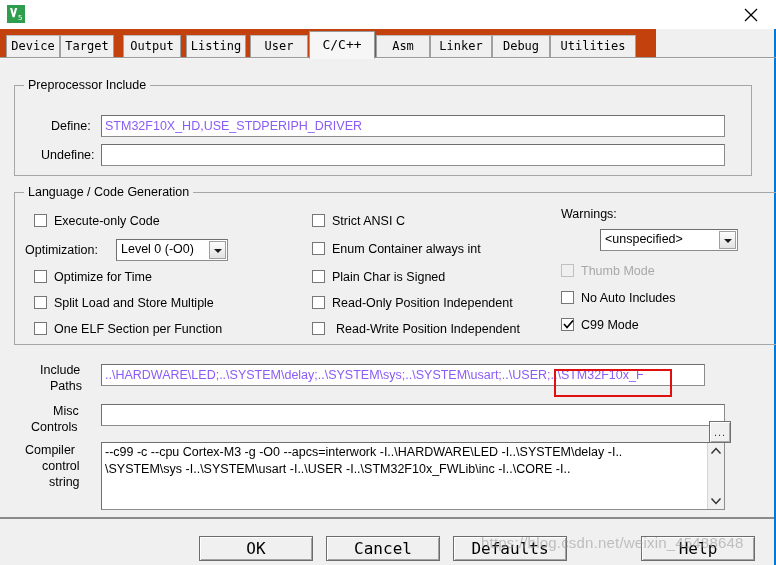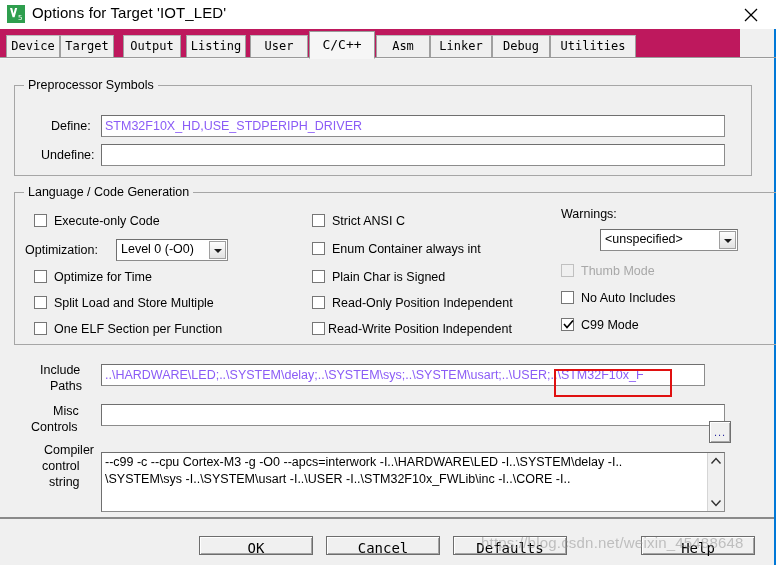--- a/index.html
+++ b/index.html
@@ -337,7 +337,6 @@
         <text x="11" y="15" font-family="DejaVu Sans, sans-serif" font-size="7" fill="#ffffff">5</text>
       </svg>
     </div>
-    <div id="title-text">Options for Target 'IOT_LED'</div>
     <div id="close-btn">
       <svg width="14" height="14" viewBox="0 0 14 14">
         <line x1="1" y1="1" x2="13" y2="13" stroke="#000" stroke-width="1.3"></line>

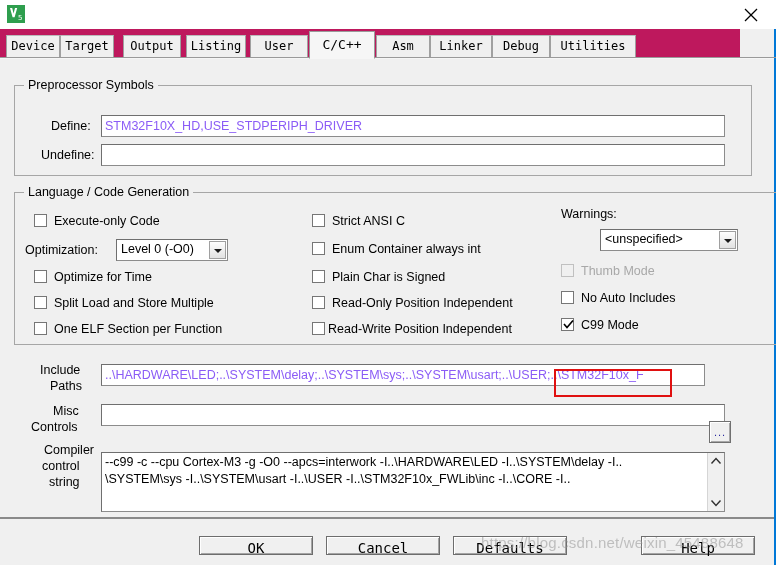--- a/index.html
+++ b/index.html
@@ -61,9 +61,9 @@
   #tabstrip {
     position: absolute;
     left: 0; top: 29px;
-    width: 740px;
+    width: 656px;
     height: 30px;
-    background: #be185d;
+    background: #c2410c;
   }
   .tab {
     position: absolute;

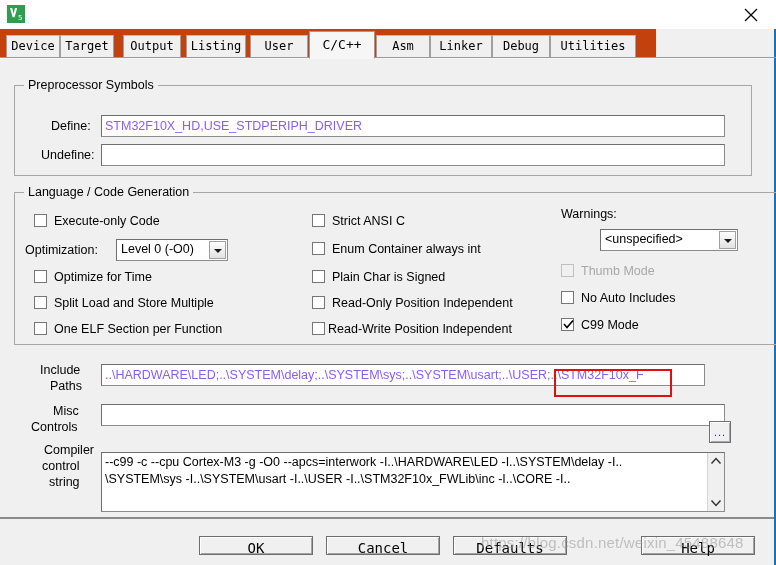--- a/index.html
+++ b/index.html
@@ -362,7 +362,7 @@
   <div id="panel">
 
     <div class="group" id="grp-pre">
-      <span class="group-label">Preprocessor Symbols</span>
+      <span class="group-label">Preprocessor Include</span>
     </div>
     <span class="lbl" style="left:51px; top:60px;">Define:</span>
     <div class="tinput" style="left:101px; top:56px; width:624px; height:22px;">STM32F10X_HD,USE_STDPERIPH_DRIVER</div>

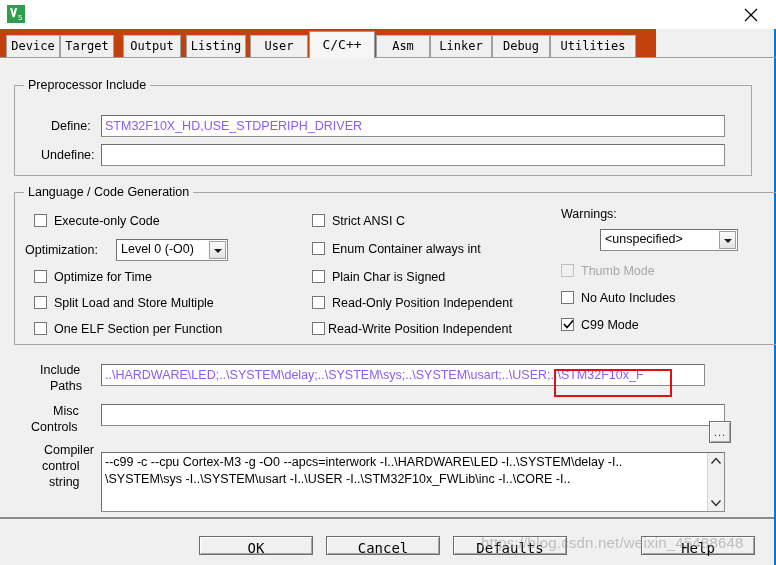--- a/index.html
+++ b/index.html
@@ -404,7 +404,7 @@
     <span class="cb-label" style="left:332px; top:237px;">Read-Only Position Independent</span>
 
     <div class="cb" style="left:312px; top:263px;"></div>
-    <span class="cb-label" style="left:328px; top:263px;">Read-Write Position Independent</span>
+    <span class="cb-label" style="left:336px; top:263px;">Read-Write Position Independent</span>
 
     <span class="lbl" style="left:561px; top:148px;">Warnings:</span>
     <div class="combo" style="left:560px; top:170px; width:138px; height:22px;margin-left:40px;">

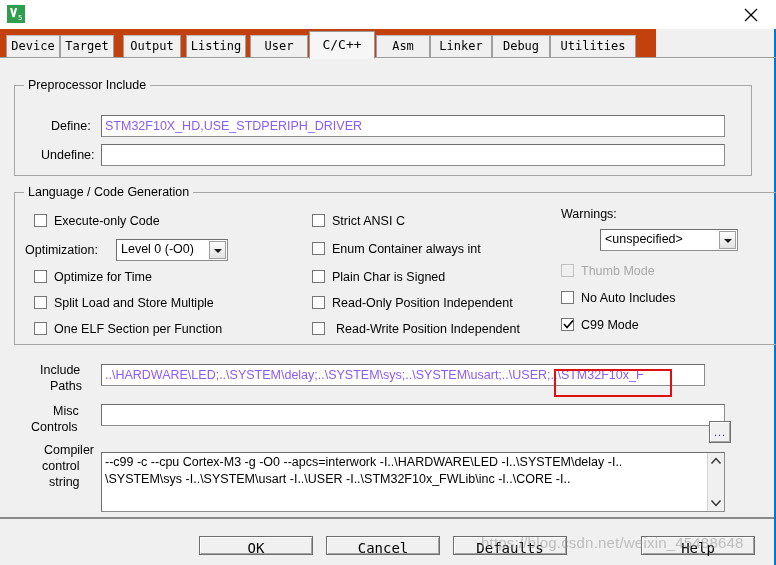--- a/index.html
+++ b/index.html
@@ -435,7 +435,7 @@
     <span class="lbl" style="left:31px; top:361px;">Controls</span>
     <div class="tinput" style="left:101px; top:345px; width:624px; height:22px;"></div>
 
-    <span class="lbl" style="left:44px; top:384px;">Compiler</span>
+    <span class="lbl" style="left:25px; top:384px;">Compiler</span>
     <span class="lbl" style="left:42px; top:400px;">control</span>
     <span class="lbl" style="left:49px; top:416px;">string</span>
 

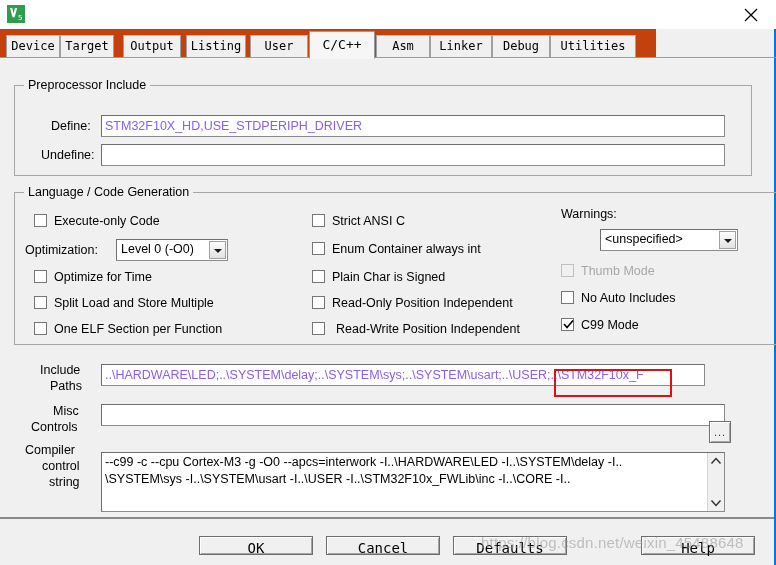--- a/index.html
+++ b/index.html
@@ -219,8 +219,8 @@
   
   #cc-string {
     position: absolute;
-    left: 101px; top: 393px;
-    width: 624px; height: 60px;
+    left: 101px; top: 383px;
+    width: 624px; height: 68px;
     background: #fff;
     border: 1px solid #8c8c8c;
     border-top-color: #6f6f6f;

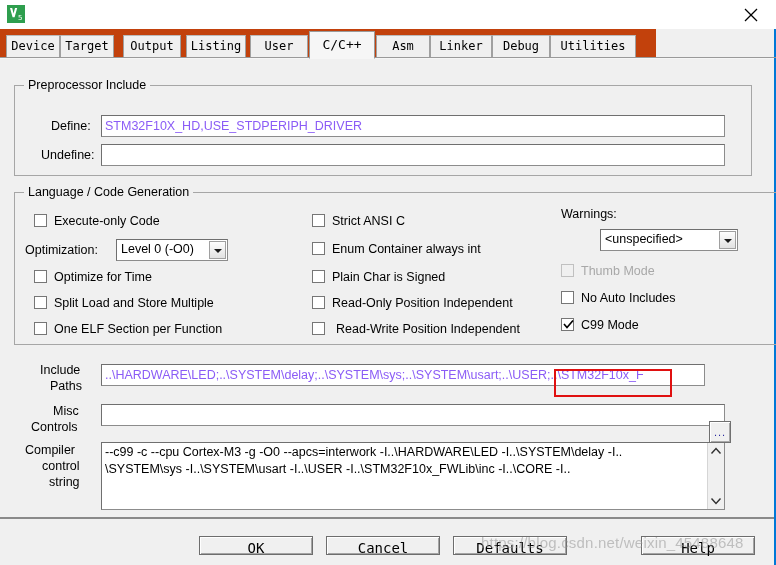--- a/index.html
+++ b/index.html
@@ -298,13 +298,13 @@
   .dlgbtn {
     position: absolute;
     top: 17px;
-    height: 19px;
+    height: 25px;
     background: #f0f0f0;
     border: 1px solid #6d6d6d;
     box-shadow: inset 1px 1px 0 #ffffff, inset -1px -1px 0 #a4a4a4;
     box-sizing: border-box;
     font-family: "DejaVu Sans Mono", monospace;
-    font-size: 14px;
+    font-size: 16px;
     color: #000;
     text-align: center;
     line-height: 23px;

